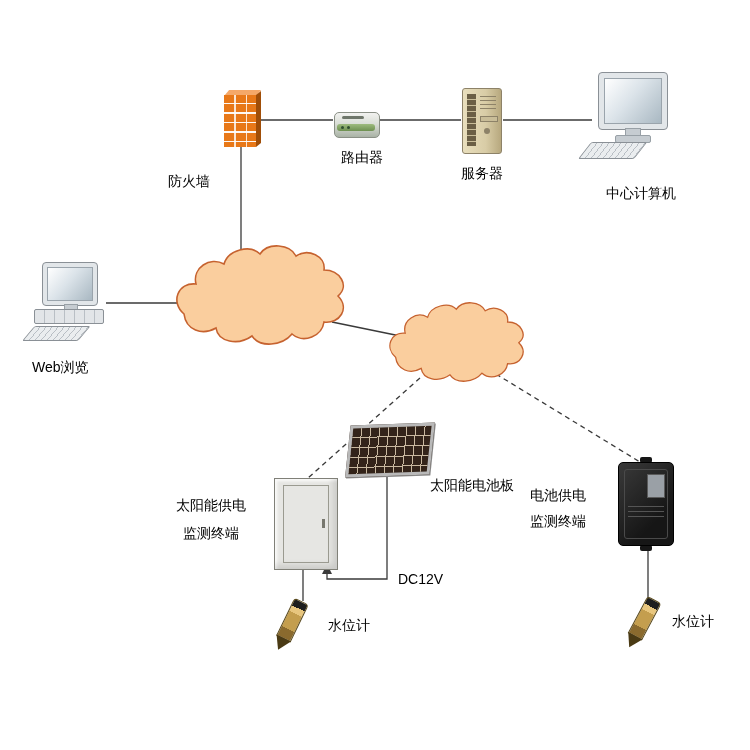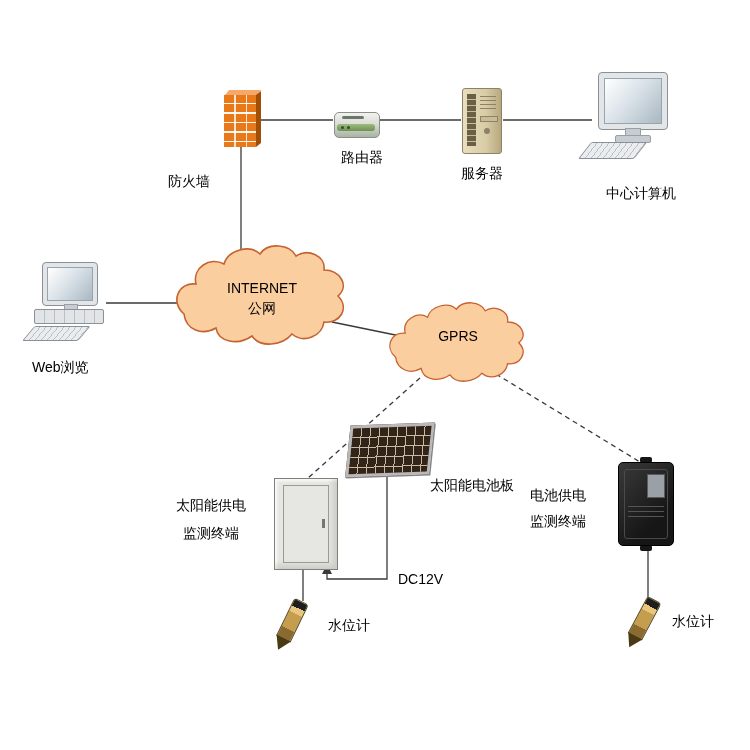--- a/index.html
+++ b/index.html
@@ -133,10 +133,6 @@
     <use href="#cloud" class="cloud" transform="translate(458,346) scale(0.8)" fill="#FACE9E"></use>
   </svg>
 
-  <div class="cloud-text" style="left:192px;top:278px;width:140px;">
-    <span>INTERNET</span>
-    <span>公网</span>
-  </div>
   <div class="cloud-text" style="left:398px;top:326px;width:120px;">
     <span>GPRS</span>
   </div>

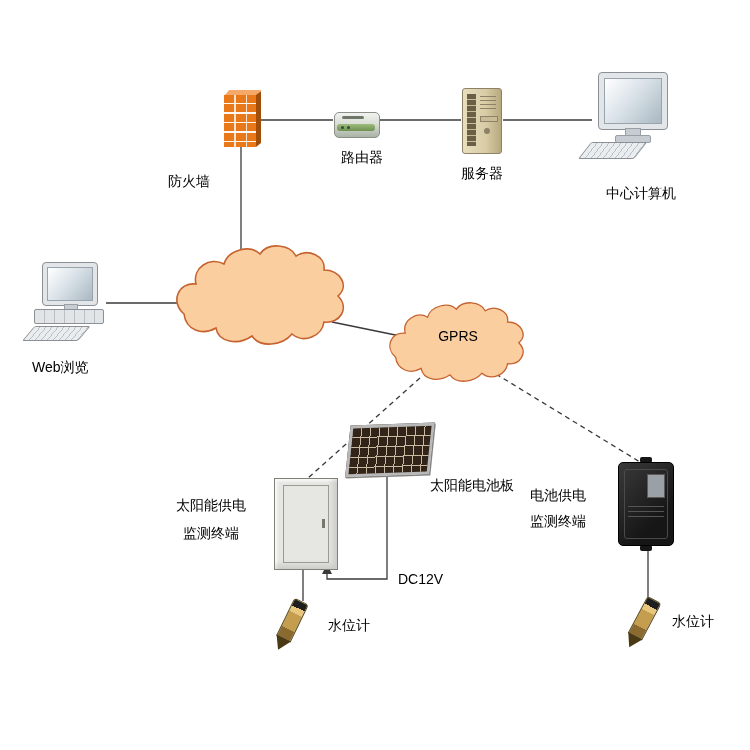--- a/index.html
+++ b/index.html
@@ -134,7 +134,6 @@
   </svg>
 
   <div class="cloud-text" style="left:398px;top:326px;width:120px;">
-    <span>GPRS</span>
   </div>
 
   <div class="firewall">

